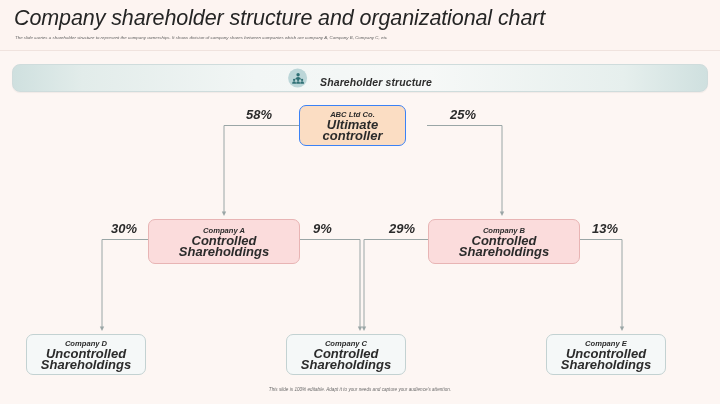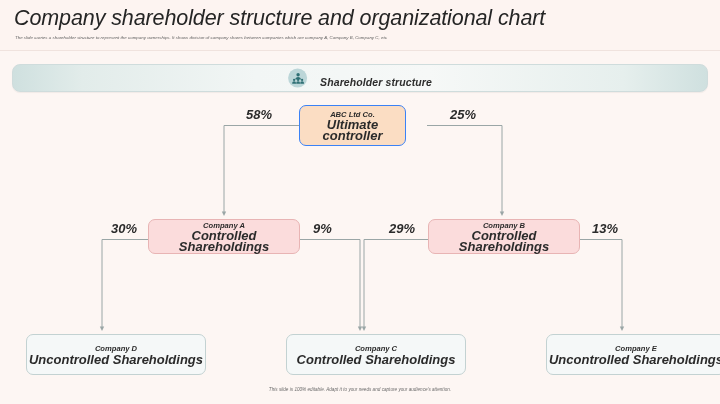--- a/index.html
+++ b/index.html
@@ -101,7 +101,7 @@
     border: 1px solid #3b82f6;
   }
   .node-pink {
-    width: 152px; height: 35px;
+    width: 152px; height: 45px;
     background: #fbdcdc;
     border: 1px solid #e8b4b4;
   }

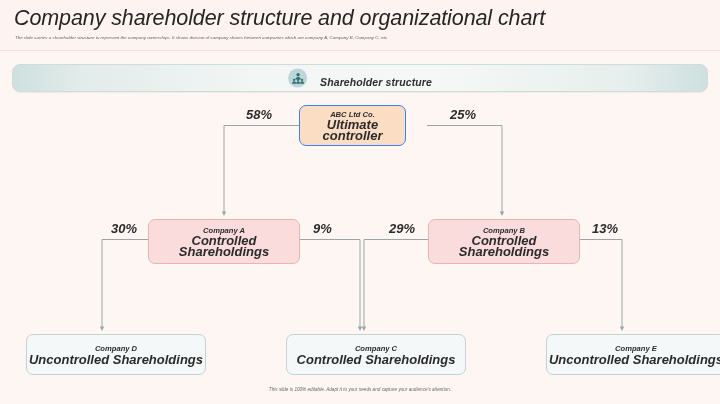--- a/index.html
+++ b/index.html
@@ -108,7 +108,7 @@
   .node-a { left: 148px; top: 219px; }
   .node-b { left: 428px; top: 219px; }
   .node-white {
-    width: 180px; height: 41px;
+    width: 120px; height: 41px;
     background: #f5f8f8;
     border: 1px solid #c3d2d2;
   }

